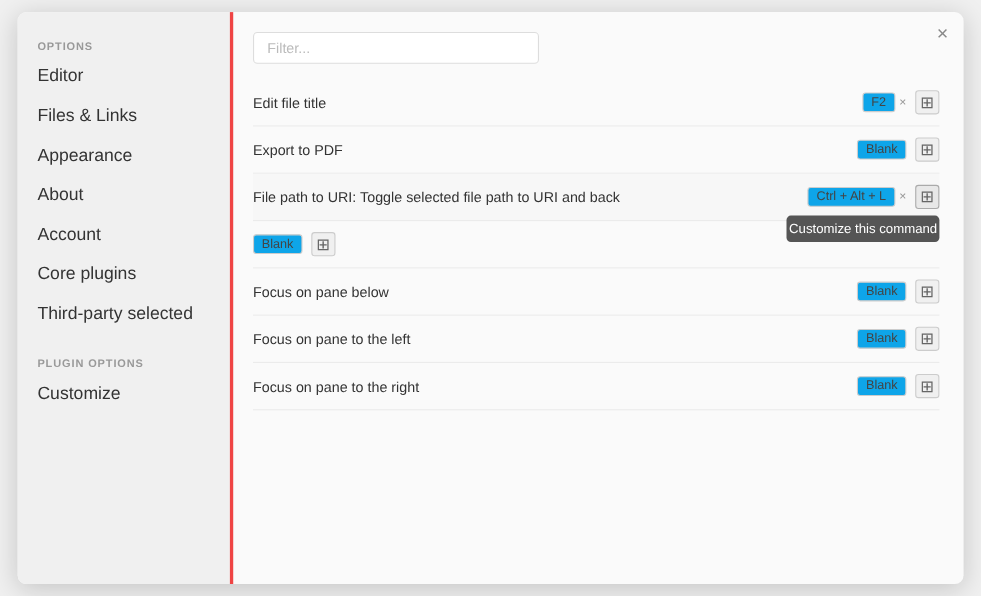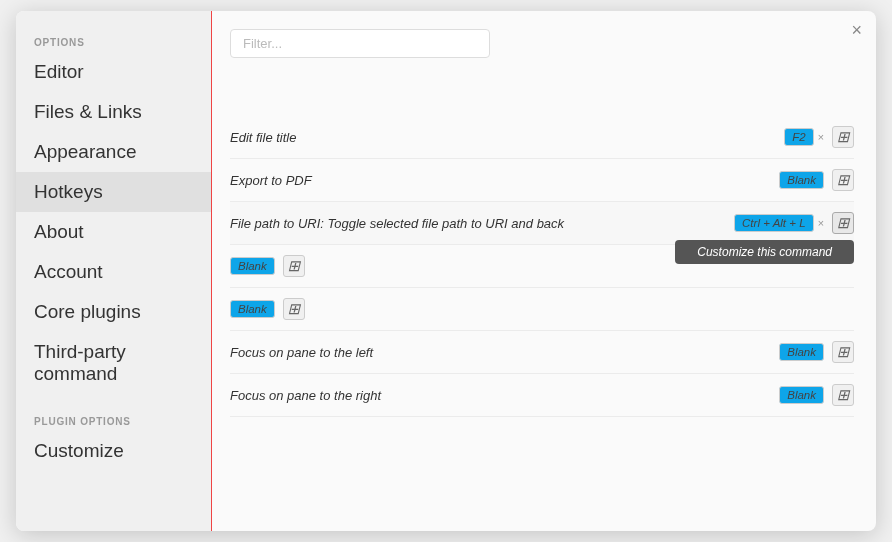--- a/index.html
+++ b/index.html
@@ -42,7 +42,7 @@
       min-width: 196px;
       background: #f0f0f0;
       padding: 16px 0;
-      border-right: 1px solid #ef4444;
+      border-right: 3px solid #ef4444;
       overflow-y: auto;
       display: flex;
       flex-direction: column;

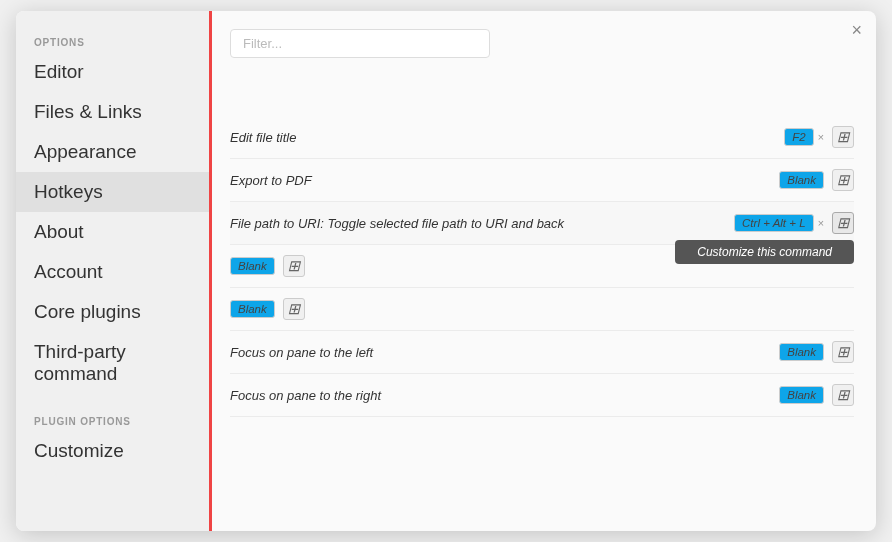--- a/index.html
+++ b/index.html
@@ -75,7 +75,6 @@
       flex-direction: column;
       overflow: hidden;
       padding: 18px 18px 0 18px;
-      gap: 44px;
     }
     .filter-input {
       width: 260px;

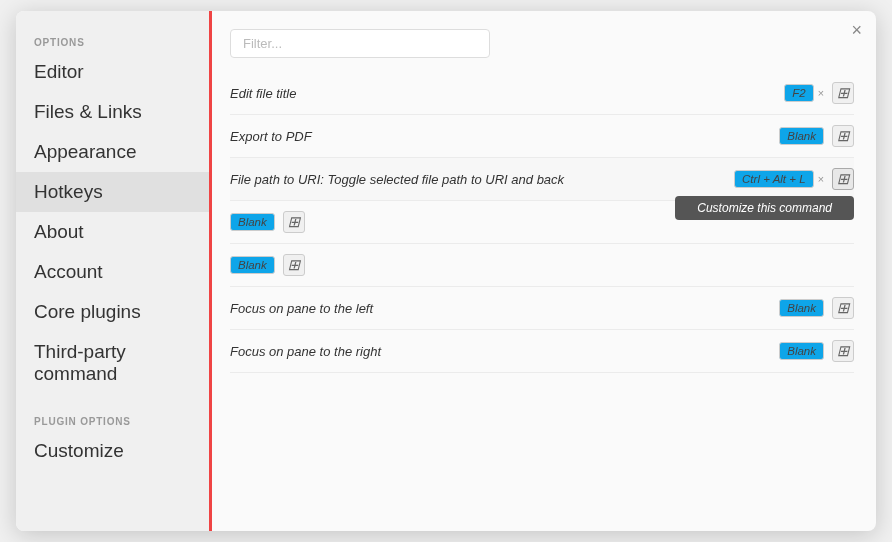--- a/index.html
+++ b/index.html
@@ -57,7 +57,7 @@
     }
     .sidebar-item {
       padding: 9px 18px;
-      font-size: 19px;
+      font-size: 16px;
       color: #333;
       cursor: pointer;
       border-radius: 0;

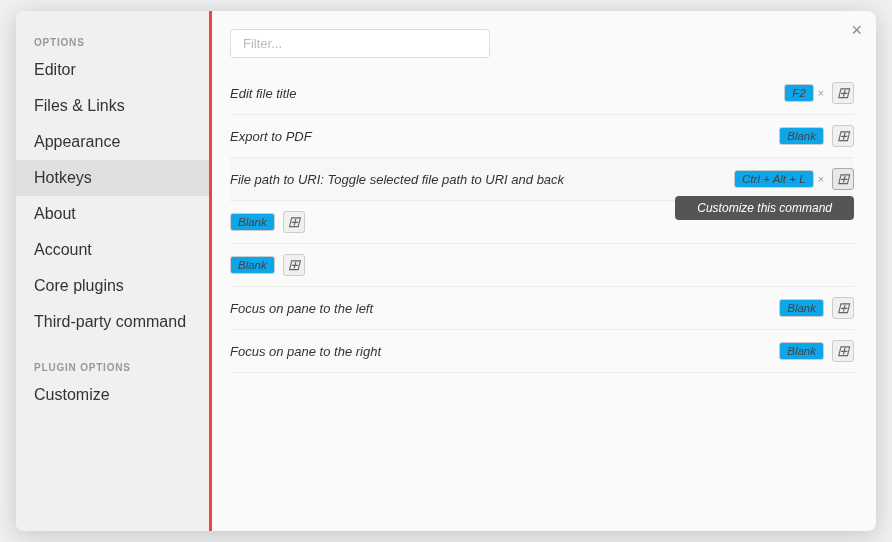--- a/index.html
+++ b/index.html
@@ -103,7 +103,6 @@
       padding: 10px 0;
       border-bottom: 1px solid #ebebeb;
       position: relative;
-      font-style: italic;
     }
     .hotkey-label {
       flex: 1;

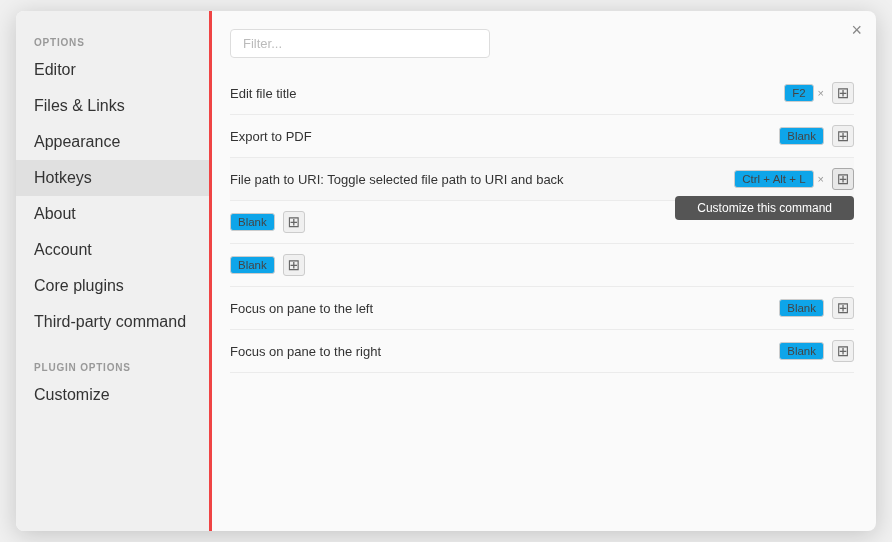--- a/index.html
+++ b/index.html
@@ -183,7 +183,6 @@
     <div class="sidebar-item">Editor</div>
     <div class="sidebar-item">Files &amp; Links</div>
     <div class="sidebar-item">Appearance</div>
-    <div class="sidebar-item active">Hotkeys</div>
     <div class="sidebar-item">About</div>
     <div class="sidebar-item">Account</div>
     <div class="sidebar-item">Core plugins</div>

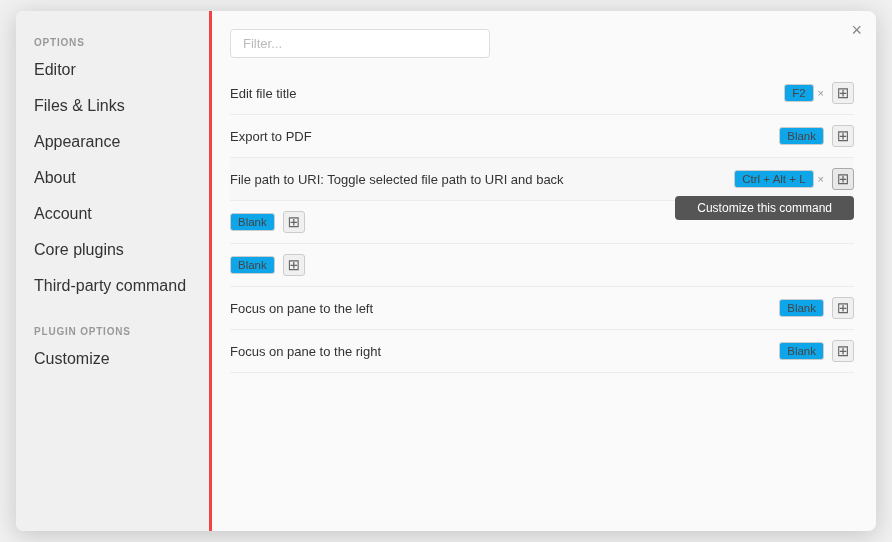--- a/index.html
+++ b/index.html
@@ -160,7 +160,7 @@
       background: #555;
       color: #fff;
       font-size: 12px;
-      padding: 5px 22px;
+      padding: 5px 2px;
       border-radius: 4px;
       white-space: nowrap;
       z-index: 100;

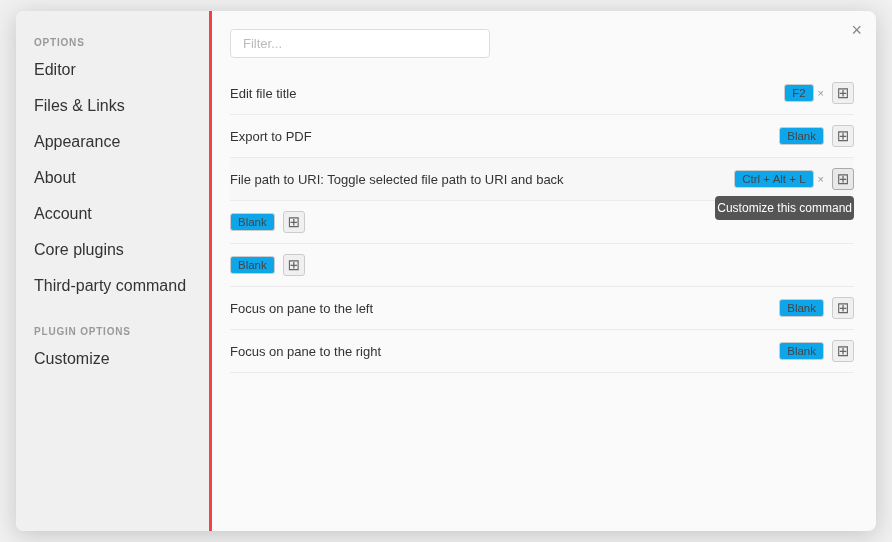--- a/index.html
+++ b/index.html
@@ -234,6 +234,7 @@
       </div>
 
       <div class="hotkey-row">
+        <span class="hotkey-label">Focus on pane below</span>
         <div class="hotkey-keys">
           <span class="key-badge">Blank</span>
         </div>

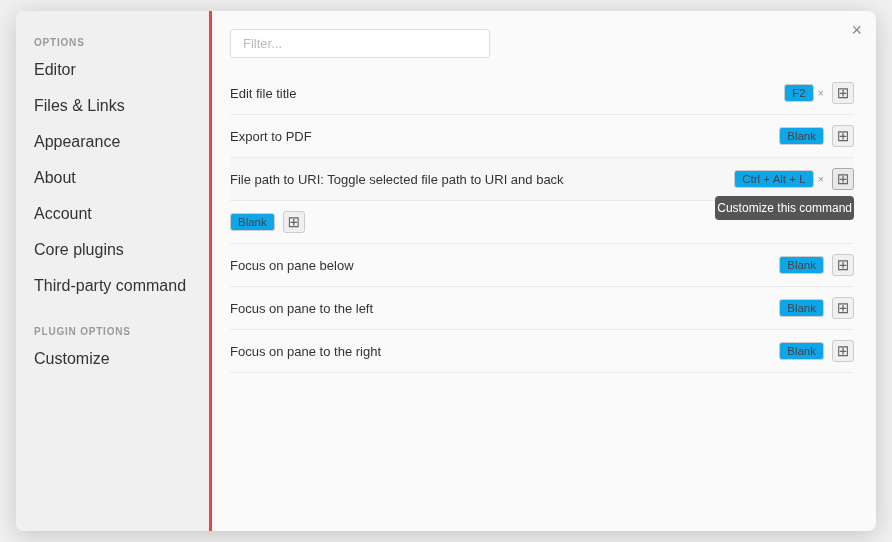--- a/index.html
+++ b/index.html
@@ -186,7 +186,7 @@
     <div class="sidebar-item">About</div>
     <div class="sidebar-item">Account</div>
     <div class="sidebar-item">Core plugins</div>
-    <div class="sidebar-item">Third-party command</div>
+    <div class="sidebar-item">Third-party selected</div>
 
     <div class="sidebar-section-label" style="margin-top:12px;">PLUGIN OPTIONS</div>
     <div class="sidebar-item">Customize</div>

